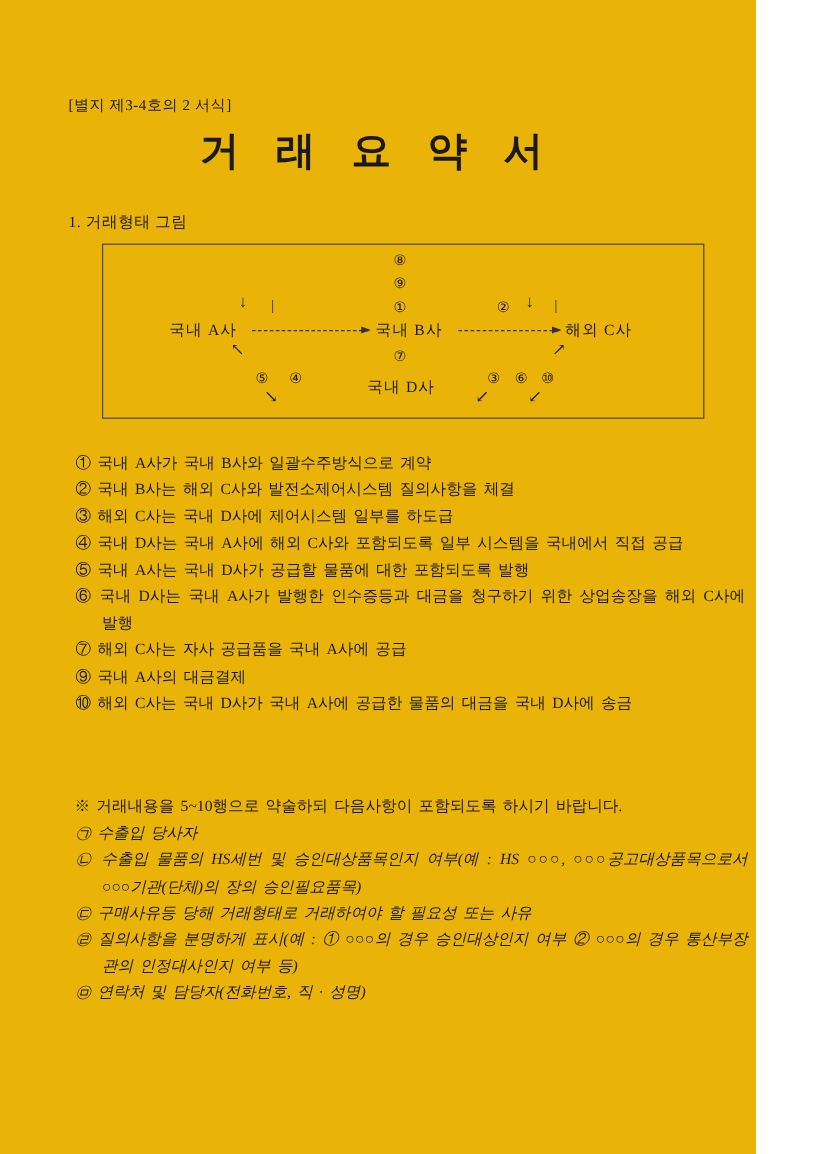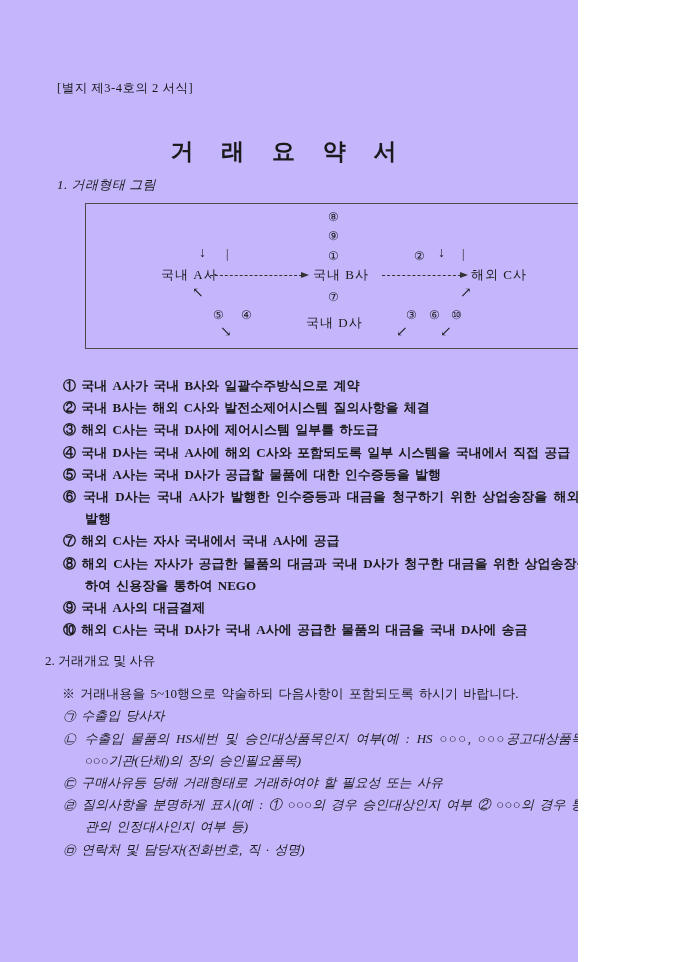--- a/index.html
+++ b/index.html
@@ -9,7 +9,7 @@
     color:#1a1a1a;
     -webkit-font-smoothing:antialiased;
   }
-  .page { position:relative; width:578px; height:962px; overflow:hidden; background:#c4b5fd; }
+  .page { position:relative; width:630px; height:962px; overflow:hidden; background:#eab308; }
 
   .form-note { position:absolute; left:57px; top:80px; font-size:12.5px; letter-spacing:0.5px; }
 

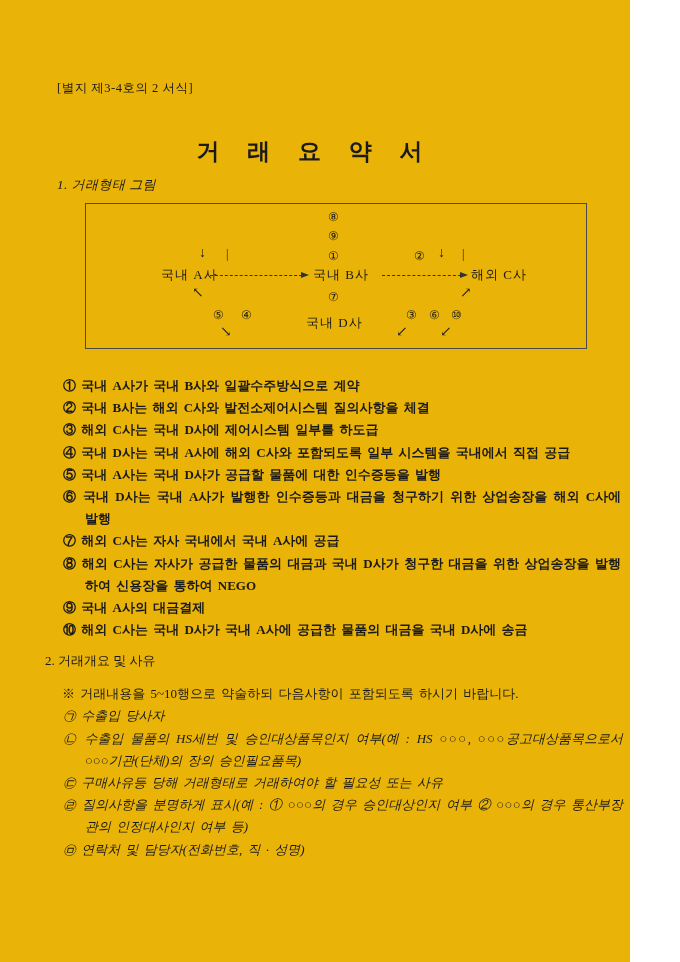--- a/index.html
+++ b/index.html
@@ -14,8 +14,8 @@
   .form-note { position:absolute; left:57px; top:80px; font-size:12.5px; letter-spacing:0.5px; }
 
   .doc-title {
-    position:absolute; left:0; top:136px; width:100%;
-    text-align:center; font-size:23px; font-weight:bold; letter-spacing:11px;
+    position:absolute; left:0; top:104px; width:100%;
+    text-align:center; font-size:33px; font-weight:bold; letter-spacing:11px;
   }
 
   .h-sec { position:absolute; left:57px; font-size:13px; letter-spacing:0.5px;font-style:italic; }

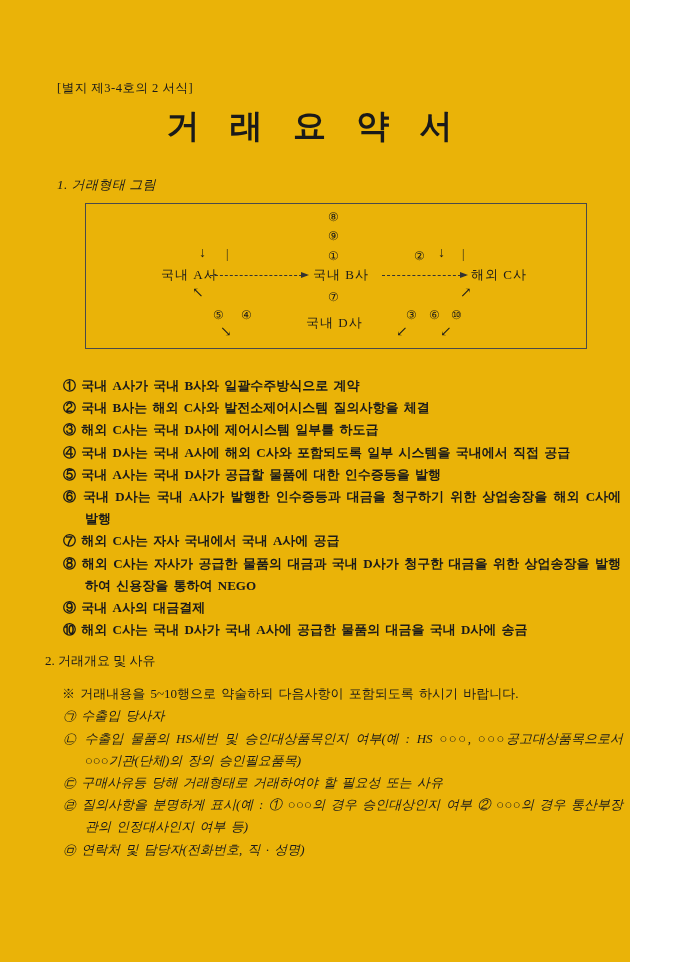--- a/index.html
+++ b/index.html
@@ -18,7 +18,7 @@
     text-align:center; font-size:33px; font-weight:bold; letter-spacing:11px;
   }
 
-  .h-sec { position:absolute; left:57px; font-size:13px; letter-spacing:0.5px;font-style:italic; }
+  .h-sec { position:absolute; left:57px; font-size:13px; letter-spacing:0.5px; }
   .h-sec1 { top:176px; }
 
   

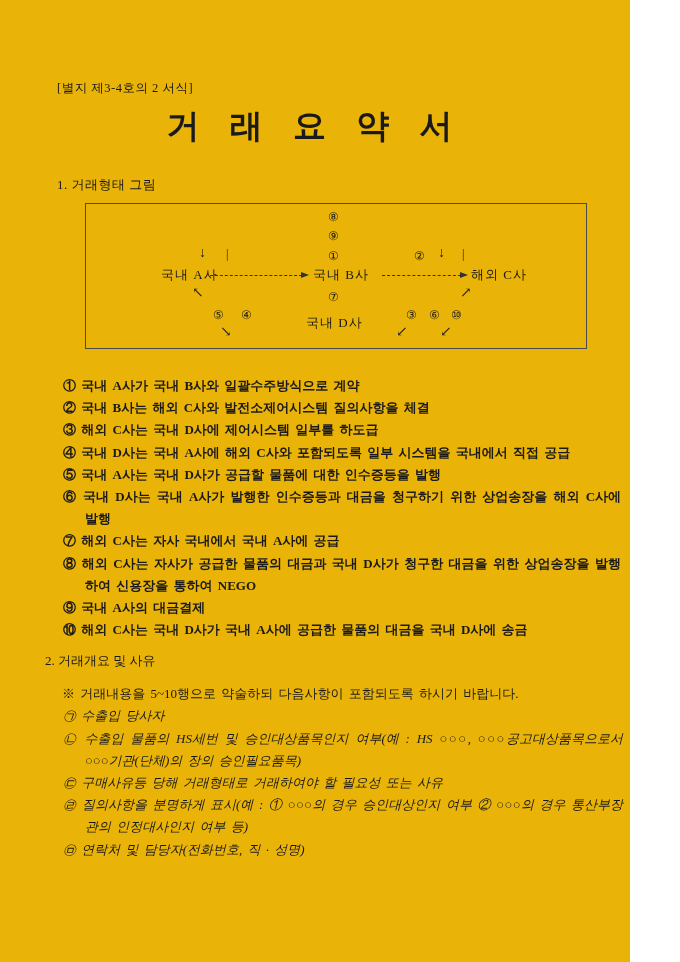--- a/index.html
+++ b/index.html
@@ -71,7 +71,7 @@
     <span class="d arr" style="left:352px; top:41px;">↓</span>
     <span class="d bar" style="left:376px; top:43px;">|</span>
 
-    <span class="d" style="left:55px;  top:62px;margin-left:20px;">국내 A사</span>
+    <span class="d" style="left:55px;  top:62px;">국내 A사</span>
     <div class="harrow" style="left:124px; top:71px; width:97px;"></div>
     <span class="d" style="left:227px; top:62px;">국내 B사</span>
     <div class="harrow" style="left:296px; top:71px; width:84px;"></div>

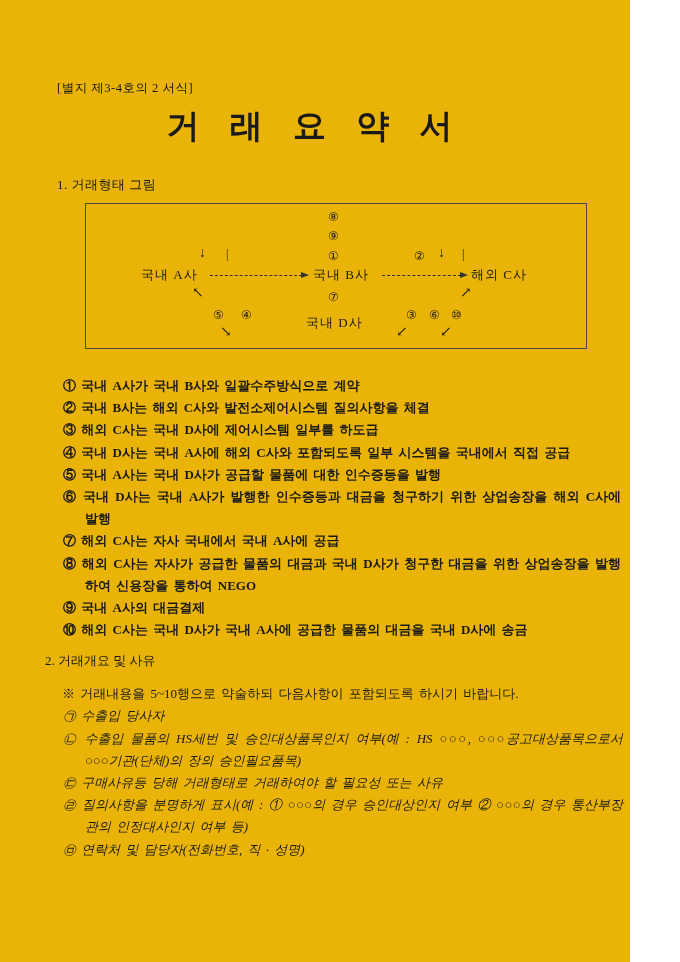--- a/index.html
+++ b/index.html
@@ -39,7 +39,7 @@
   
   .list1 {
     position:absolute; left:63px; top:375px; width:558px;
-    font-size:13px; line-height:22.2px; text-align:justify; word-spacing:2px;font-weight:bold;
+    font-size:13px; line-height:22.2px; text-align:justify; word-spacing:2px;
   }
   .li { padding-left:22px; text-indent:-22px; }
   .marker { letter-spacing:0; }

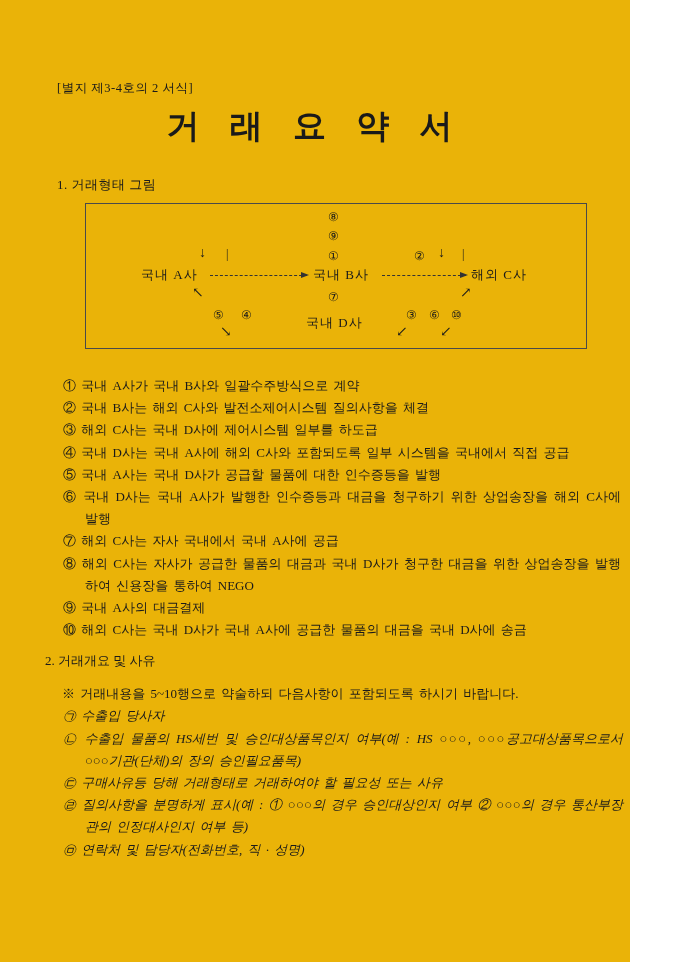--- a/index.html
+++ b/index.html
@@ -98,7 +98,7 @@
     <div class="li"><span class="marker">②</span> <span>국내 B사는 해외 C사와 발전소제어시스템 질의사항을 체결</span></div>
     <div class="li"><span class="marker">③</span> <span>해외 C사는 국내 D사에 제어시스템 일부를 하도급</span></div>
     <div class="li"><span class="marker">④</span> <span>국내 D사는 국내 A사에 해외 C사와 포함되도록 일부 시스템을 국내에서 직접 공급</span></div>
-    <div class="li"><span class="marker">⑤</span> <span>국내 A사는 국내 D사가 공급할 물품에 대한 인수증등을 발행</span></div>
+    <div class="li"><span class="marker">⑤</span> <span>국내 A사는 국내 D사가 공급할 물품에 대한 포함되도록 발행</span></div>
     <div class="li"><span class="marker">⑥</span> <span>국내 D사는 국내 A사가 발행한 인수증등과 대금을 청구하기 위한 상업송장을 해외 C사에 발행</span></div>
     <div class="li"><span class="marker">⑦</span> <span>해외 C사는 자사 국내에서 국내 A사에 공급</span></div>
     <div class="li"><span class="marker">⑧</span> <span>해외 C사는 자사가 공급한 물품의 대금과 국내 D사가 청구한 대금을 위한 상업송장을 발행하여 신용장을 통하여 NEGO</span></div>

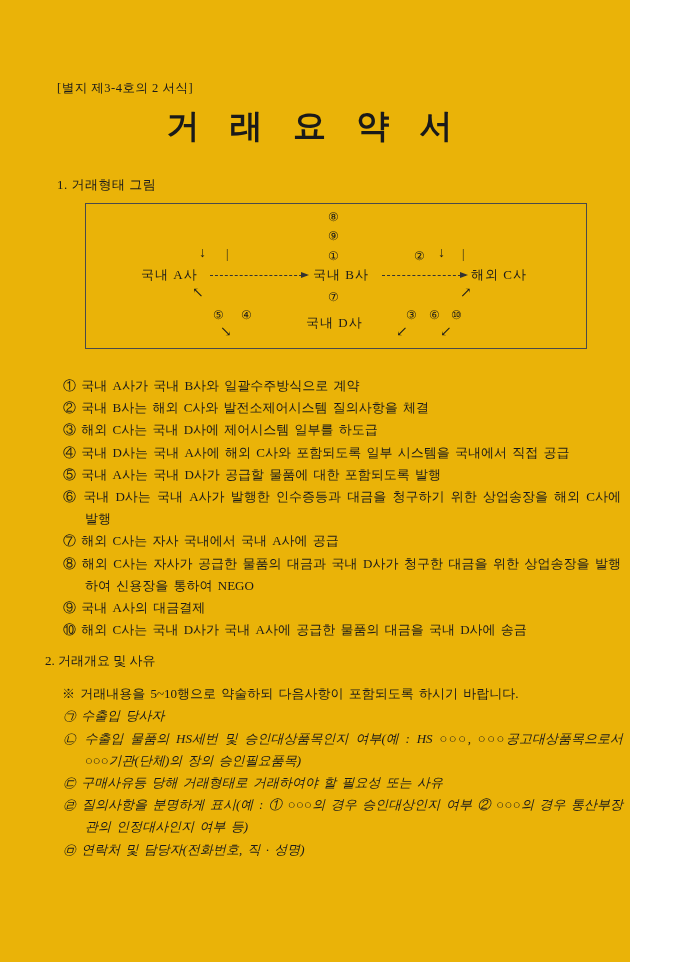--- a/index.html
+++ b/index.html
@@ -100,7 +100,7 @@
     <div class="li"><span class="marker">④</span> <span>국내 D사는 국내 A사에 해외 C사와 포함되도록 일부 시스템을 국내에서 직접 공급</span></div>
     <div class="li"><span class="marker">⑤</span> <span>국내 A사는 국내 D사가 공급할 물품에 대한 포함되도록 발행</span></div>
     <div class="li"><span class="marker">⑥</span> <span>국내 D사는 국내 A사가 발행한 인수증등과 대금을 청구하기 위한 상업송장을 해외 C사에 발행</span></div>
-    <div class="li"><span class="marker">⑦</span> <span>해외 C사는 자사 국내에서 국내 A사에 공급</span></div>
+    <div class="li"><span class="marker">⑦</span> <span>해외 C사는 자사 공급품을 국내 A사에 공급</span></div>
     <div class="li"><span class="marker">⑧</span> <span>해외 C사는 자사가 공급한 물품의 대금과 국내 D사가 청구한 대금을 위한 상업송장을 발행하여 신용장을 통하여 NEGO</span></div>
     <div class="li"><span class="marker">⑨</span> <span>국내 A사의 대금결제</span></div>
     <div class="li"><span class="marker">⑩</span> <span>해외 C사는 국내 D사가 국내 A사에 공급한 물품의 대금을 국내 D사에 송금</span></div>

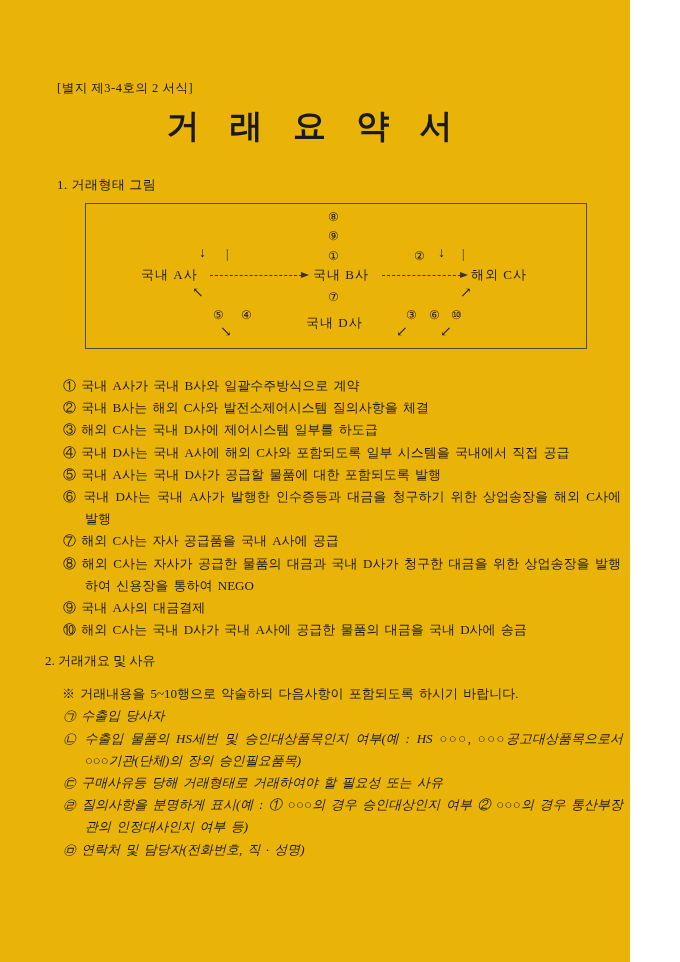--- a/index.html
+++ b/index.html
@@ -101,7 +101,6 @@
     <div class="li"><span class="marker">⑤</span> <span>국내 A사는 국내 D사가 공급할 물품에 대한 포함되도록 발행</span></div>
     <div class="li"><span class="marker">⑥</span> <span>국내 D사는 국내 A사가 발행한 인수증등과 대금을 청구하기 위한 상업송장을 해외 C사에 발행</span></div>
     <div class="li"><span class="marker">⑦</span> <span>해외 C사는 자사 공급품을 국내 A사에 공급</span></div>
-    <div class="li"><span class="marker">⑧</span> <span>해외 C사는 자사가 공급한 물품의 대금과 국내 D사가 청구한 대금을 위한 상업송장을 발행하여 신용장을 통하여 NEGO</span></div>
     <div class="li"><span class="marker">⑨</span> <span>국내 A사의 대금결제</span></div>
     <div class="li"><span class="marker">⑩</span> <span>해외 C사는 국내 D사가 국내 A사에 공급한 물품의 대금을 국내 D사에 송금</span></div>
   </div>

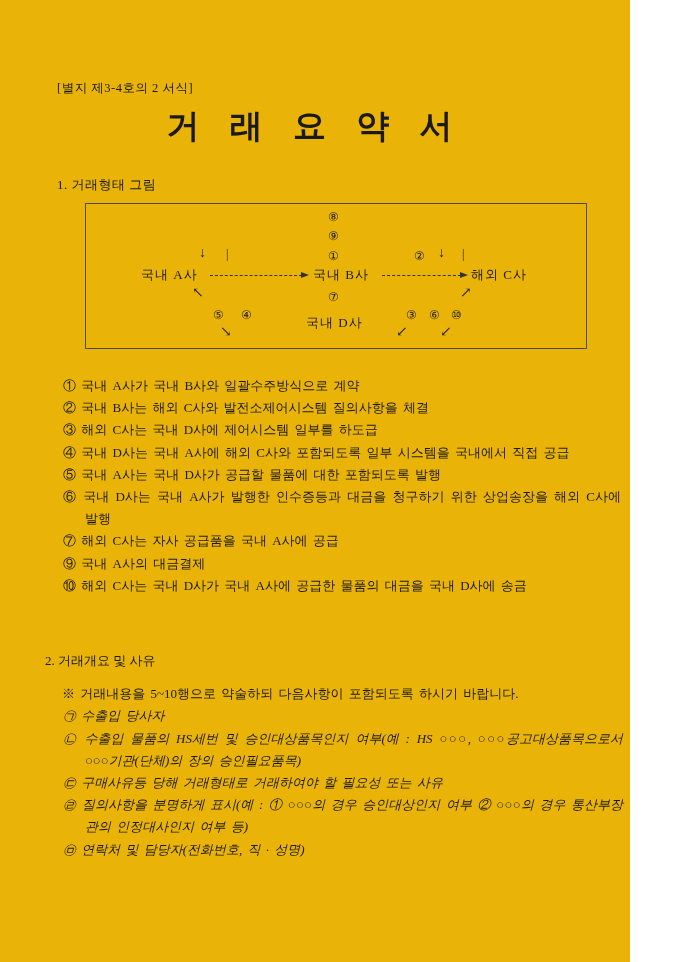--- a/index.html
+++ b/index.html
@@ -106,7 +106,6 @@
   </div>
 
   <div class="sec2">
-    <div>2. 거래개요 및 사유</div>
     <div class="sec2-note">※ 거래내용을 5~10행으로 약술하되 다음사항이 포함되도록 하시기 바랍니다.</div>
     <div class="list2">
       <div class="li"><span class="marker">㉠</span> <span>수출입 당사자</span></div>

